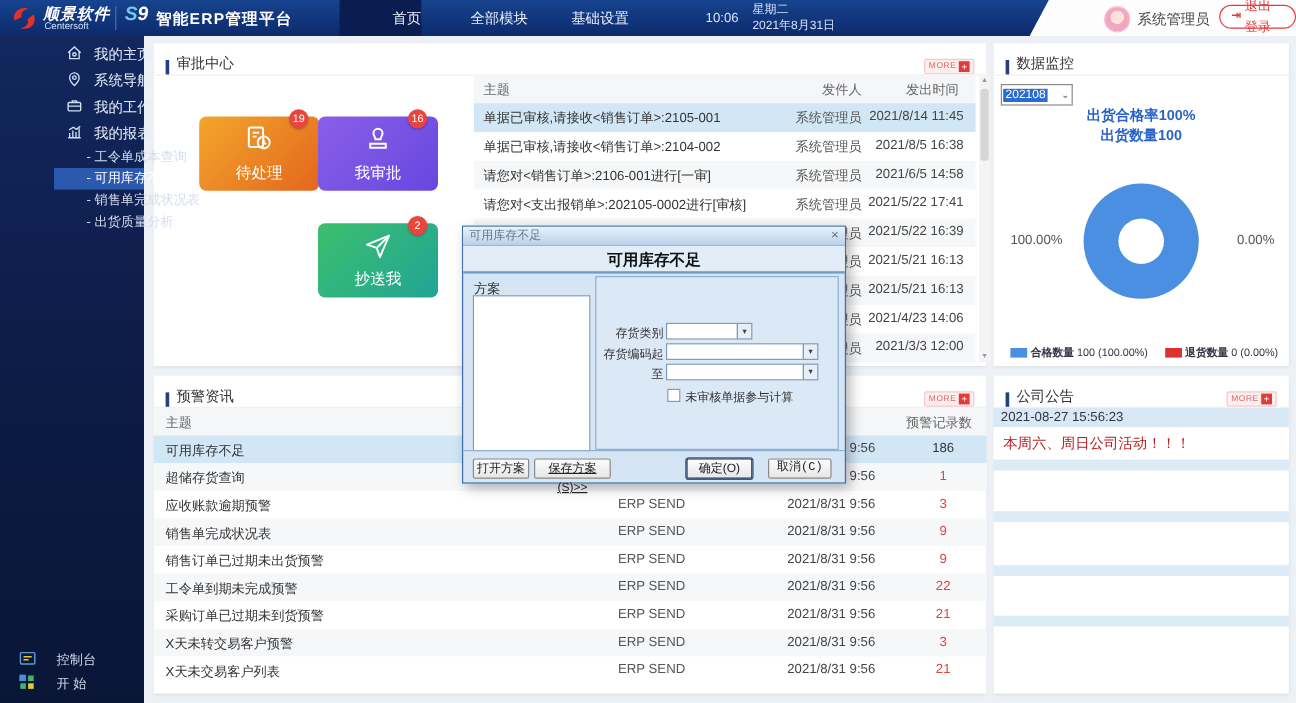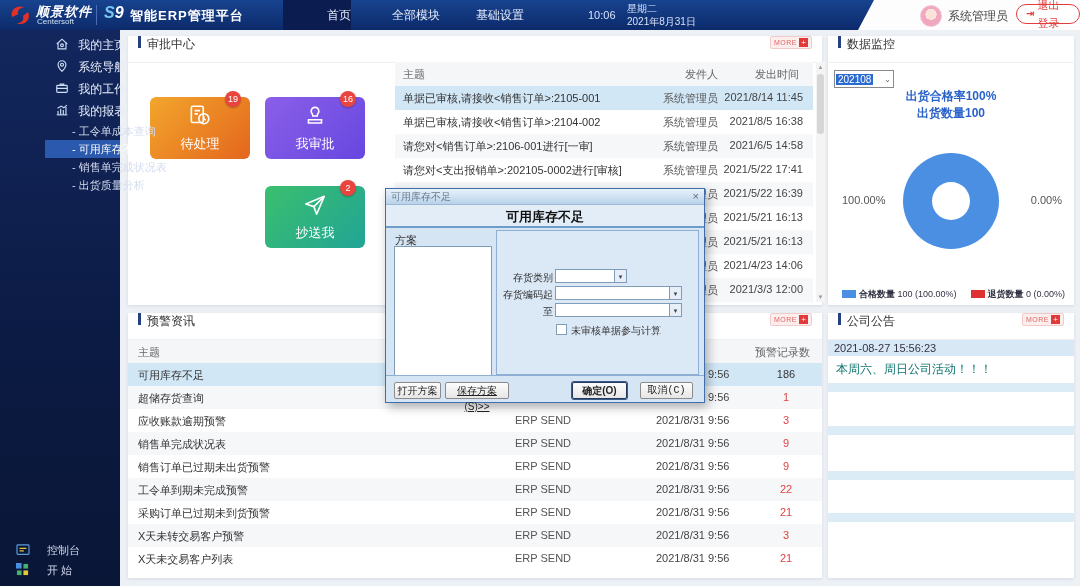--- a/index.html
+++ b/index.html
@@ -54,7 +54,7 @@
   .p-alerts{left:8px;top:283px;width:694px;height:265px;}
   .p-monitor{left:708px;top:6px;width:246px;height:269px;}
   .p-notice{left:708px;top:283px;width:246px;height:265px;}
-  .panel-header{height:26px;border-bottom:1px solid #f1f1f1;display:flex;align-items:flex-start;padding:0 10px;}
+  .panel-header{height:26px;border-bottom:1px solid #f1f1f1;display:flex;align-items:flex-end;padding:0 10px;}
   .accent{width:3px;height:12px;background:#24407e;margin-right:6px;}
   .panel-title{font-size:12px;color:#333;}
   .more{margin-left:auto;display:flex;align-items:center;gap:2px;background:#fdeeee;

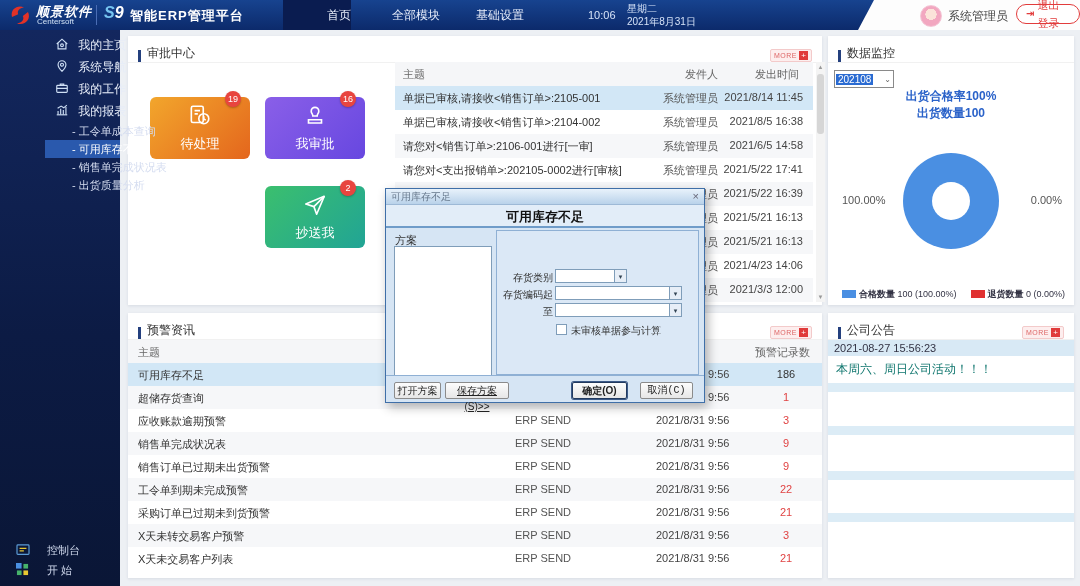--- a/index.html
+++ b/index.html
@@ -63,7 +63,7 @@
   .more-plus{width:9px;height:9px;background:#e03b3b;color:#fff;font-size:8px;line-height:9px;text-align:center;}
   
   .tile{position:absolute;width:100px;height:62px;border-radius:6px;color:#fff;cursor:pointer;}
-  .tile-0{left:22px;top:61px;background:linear-gradient(135deg,#f2a62c,#e4661d);}
+  .tile-0{left:38px;top:61px;background:linear-gradient(135deg,#f2a62c,#e4661d);}
   .tile-1{left:137px;top:61px;background:linear-gradient(135deg,#8a5fe8,#6747e0);}
   .tile-2{left:22px;top:150px;background:linear-gradient(135deg,#5b7fe0,#3c55cc);}
   .tile-3{left:137px;top:150px;background:linear-gradient(135deg,#3bbf6e,#21a495);}

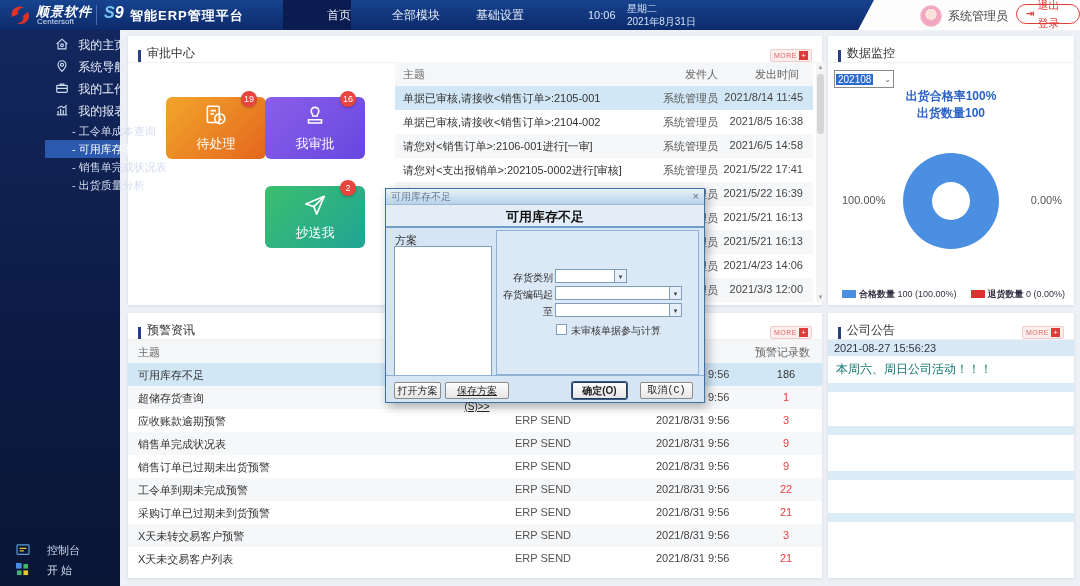--- a/index.html
+++ b/index.html
@@ -118,7 +118,7 @@
   .notice-date{position:absolute;left:0;top:27px;width:246px;height:16px;background:#d8e9f5;
                font-size:11px;color:#334;line-height:16px;padding-left:6px;box-sizing:border-box;}
   .notice-body{position:absolute;left:0;top:43px;width:246px;height:26px;background:#fff;
-               font-size:12px;color:#0f766e;line-height:26px;padding-left:8px;box-sizing:border-box;}
+               font-size:12px;color:#b91c1c;line-height:26px;padding-left:8px;box-sizing:border-box;}
   .strip{position:absolute;left:0;width:246px;height:9px;background:#dcecf6;}
   .s1{top:70px;} .s2{top:113px;} .s3{top:158px;} .s4{top:200px;}
   

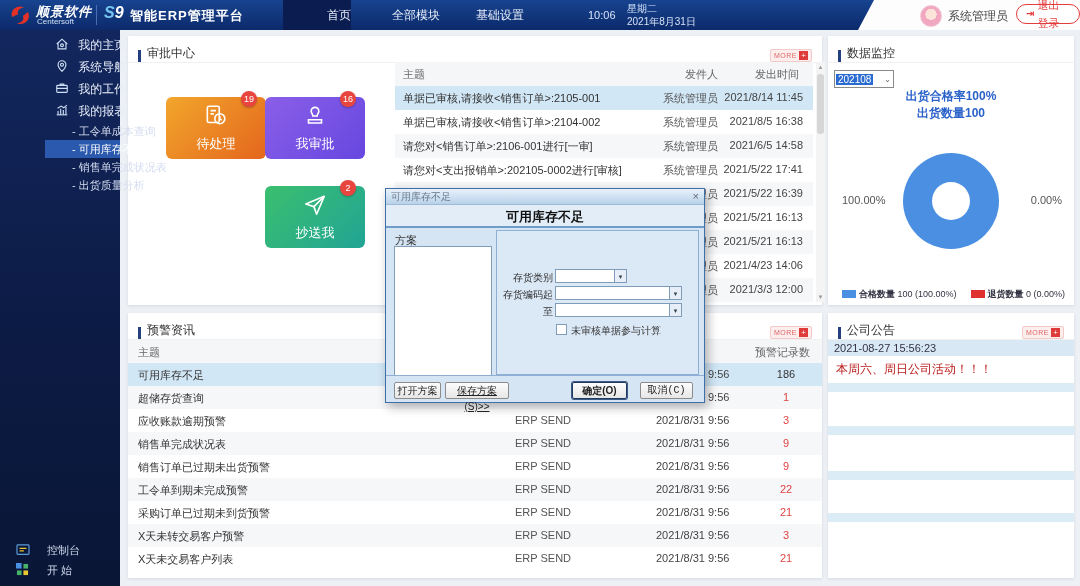--- a/index.html
+++ b/index.html
@@ -150,7 +150,7 @@
         border:1px solid #8b8b8b;border-radius:2px;font-size:10px;color:#222;text-align:center;
         line-height:16px;box-sizing:border-box;cursor:pointer;}
   .mb-open{left:8px;width:47px;} .mb-save{left:59px;width:64px;text-decoration:underline;}
-  .mb-ok{left:186px;width:55px;border-color:#223a5e;box-shadow:0 0 0 1px #3c5a88;font-weight:bold;}
+  .mb-ok{left:186px;width:55px;border-color:#223a5e;box-shadow:0 0 0 1px #3c5a88;}
   .mb-cancel{left:254px;width:53px;font-family:Liberation Mono, monospace;}
 </style>
 </head>

